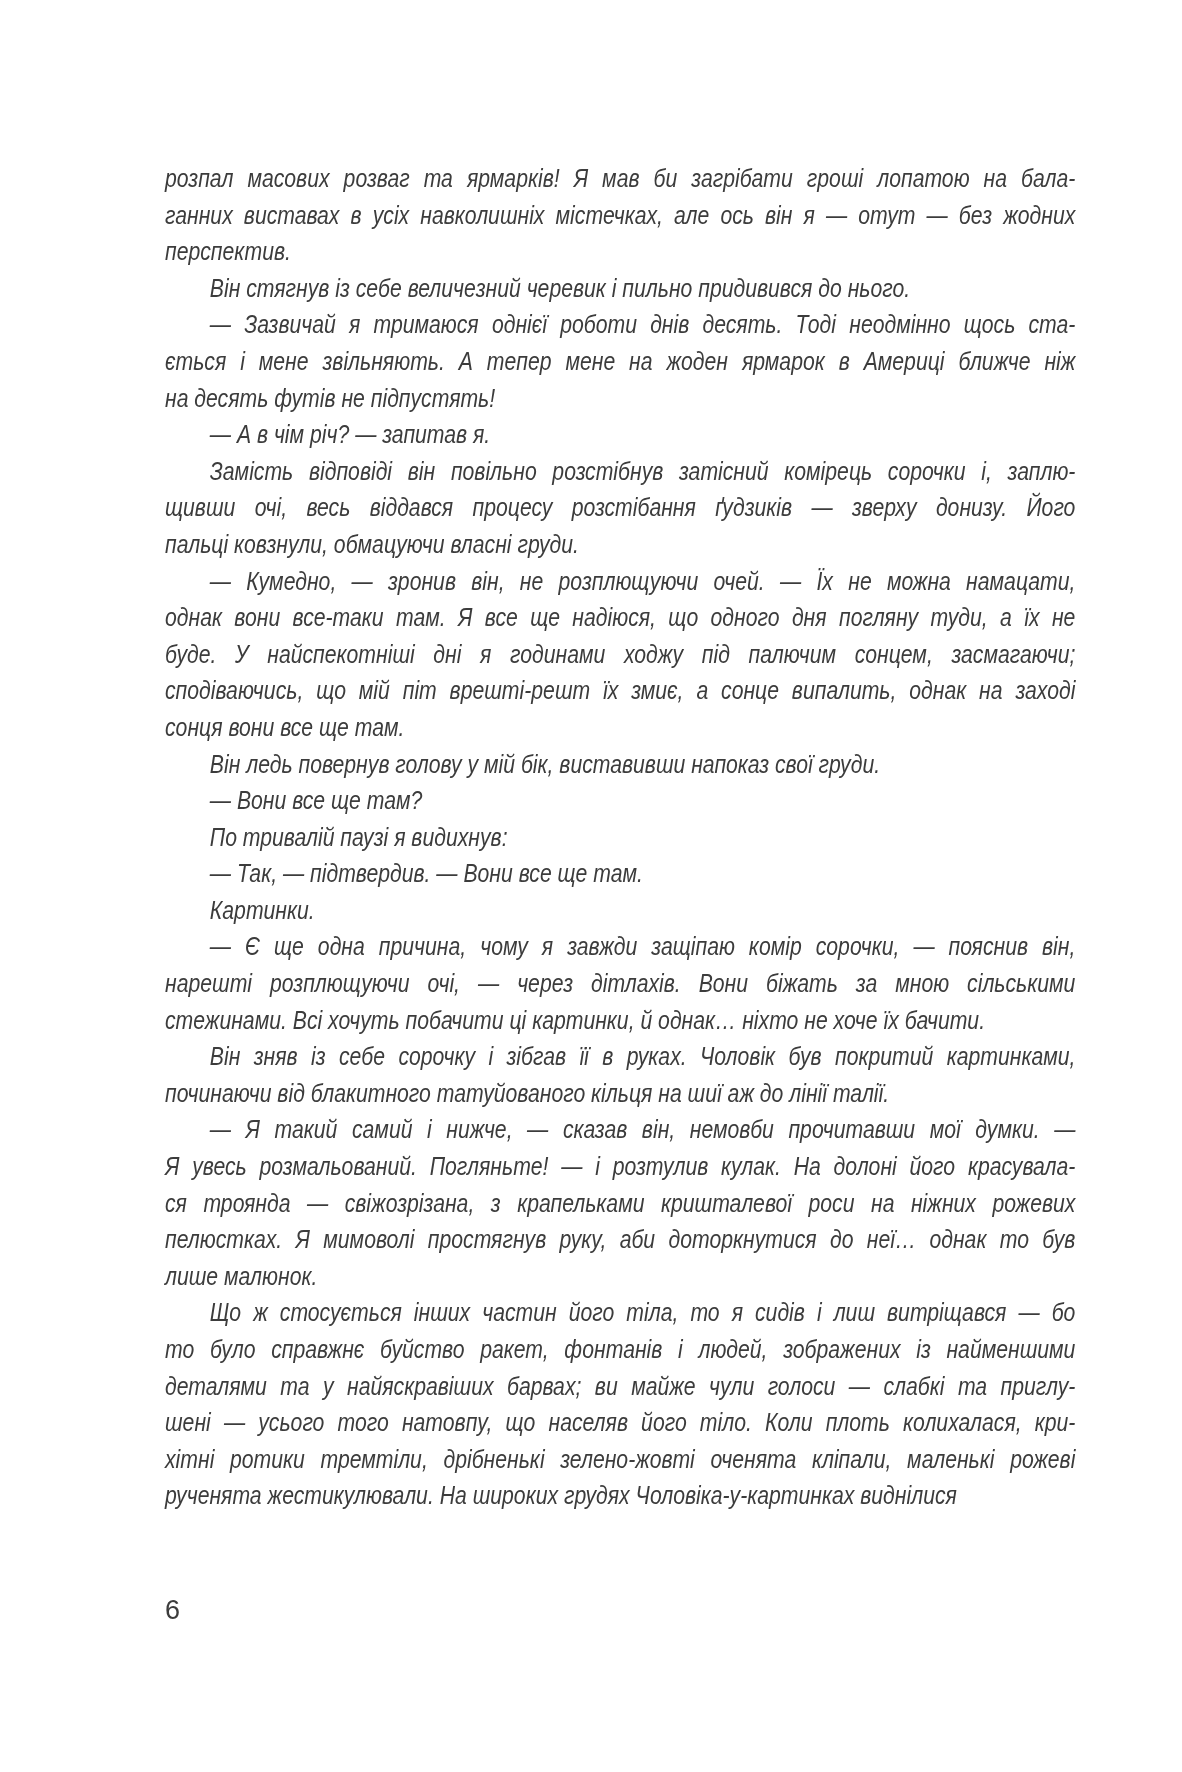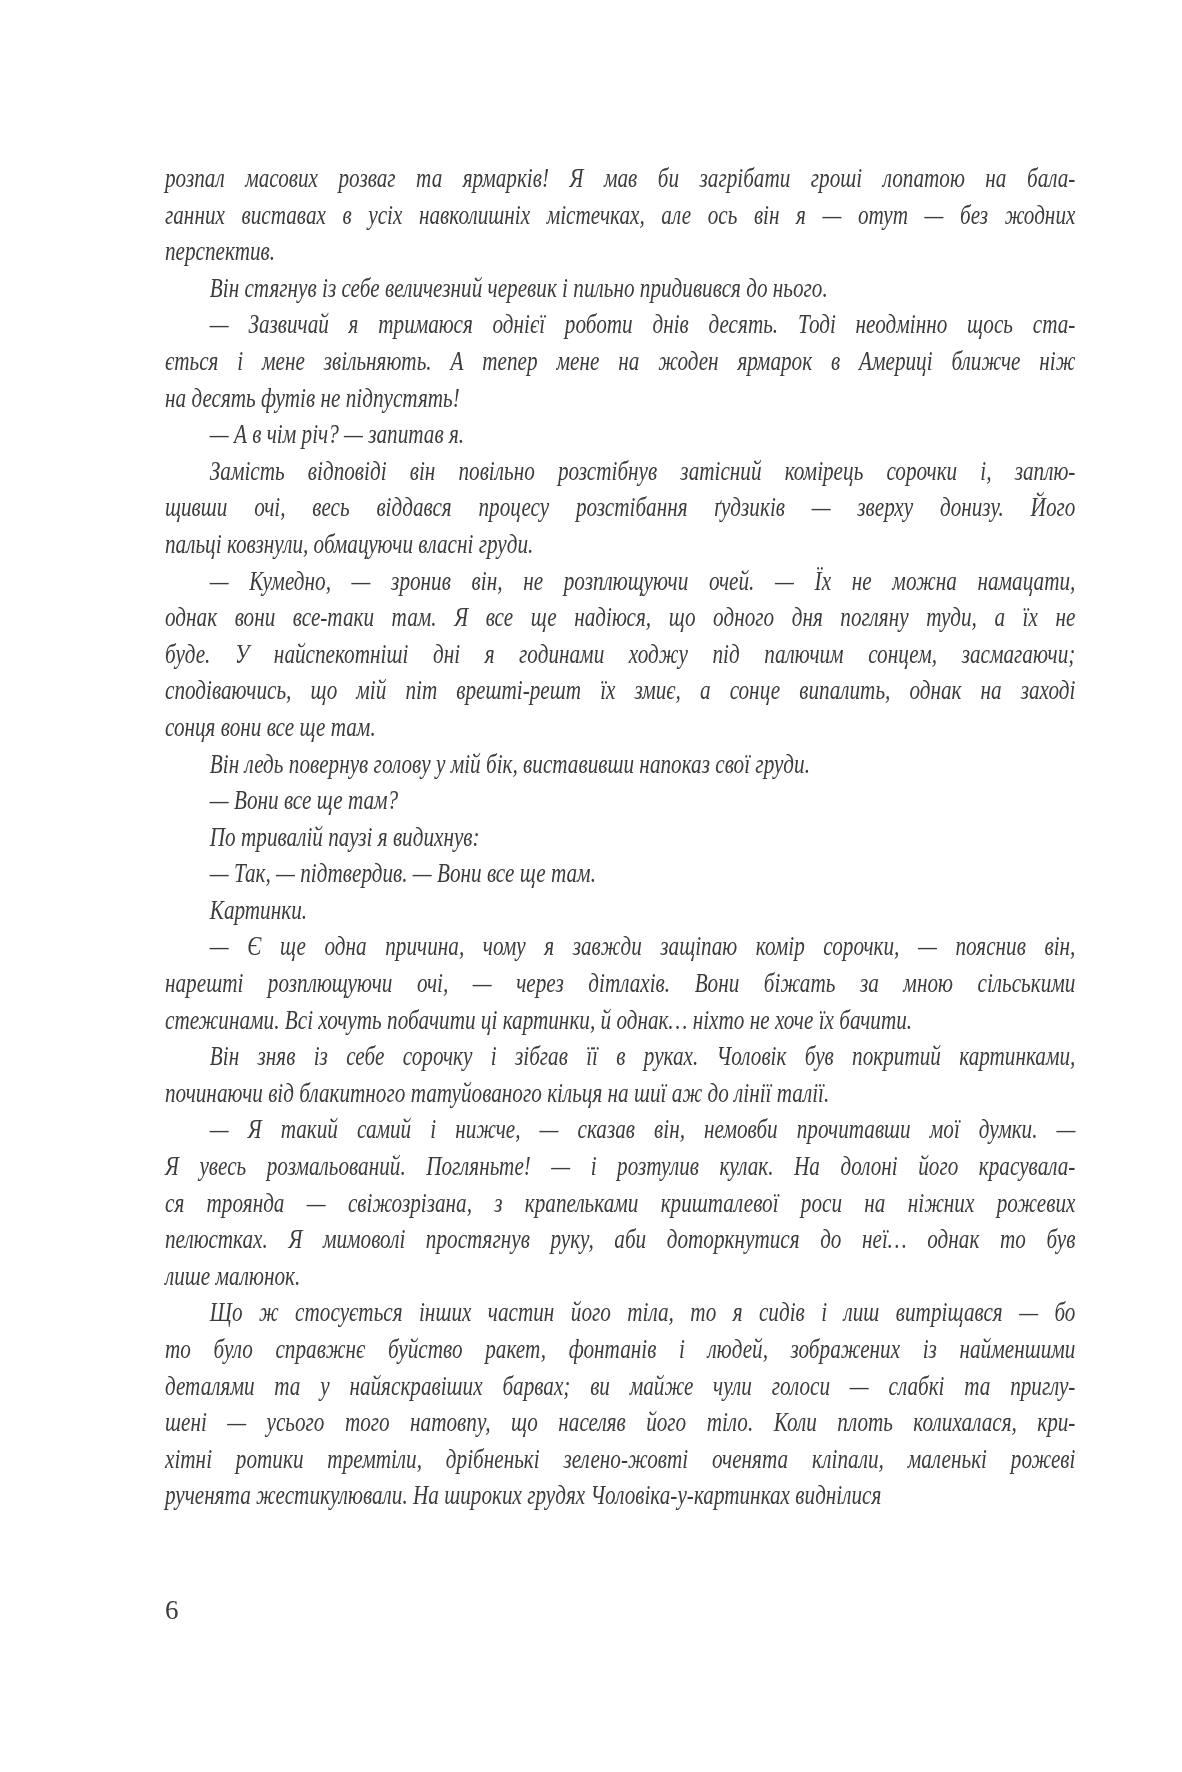--- a/index.html
+++ b/index.html
@@ -13,7 +13,7 @@
     height: 1772px;
     background: #ffffff;
     overflow: hidden;
-    font-family: Liberation Serif, serif;
+    font-family: Liberation Sans, sans-serif;
   }
   .text-block {
     position: absolute;

